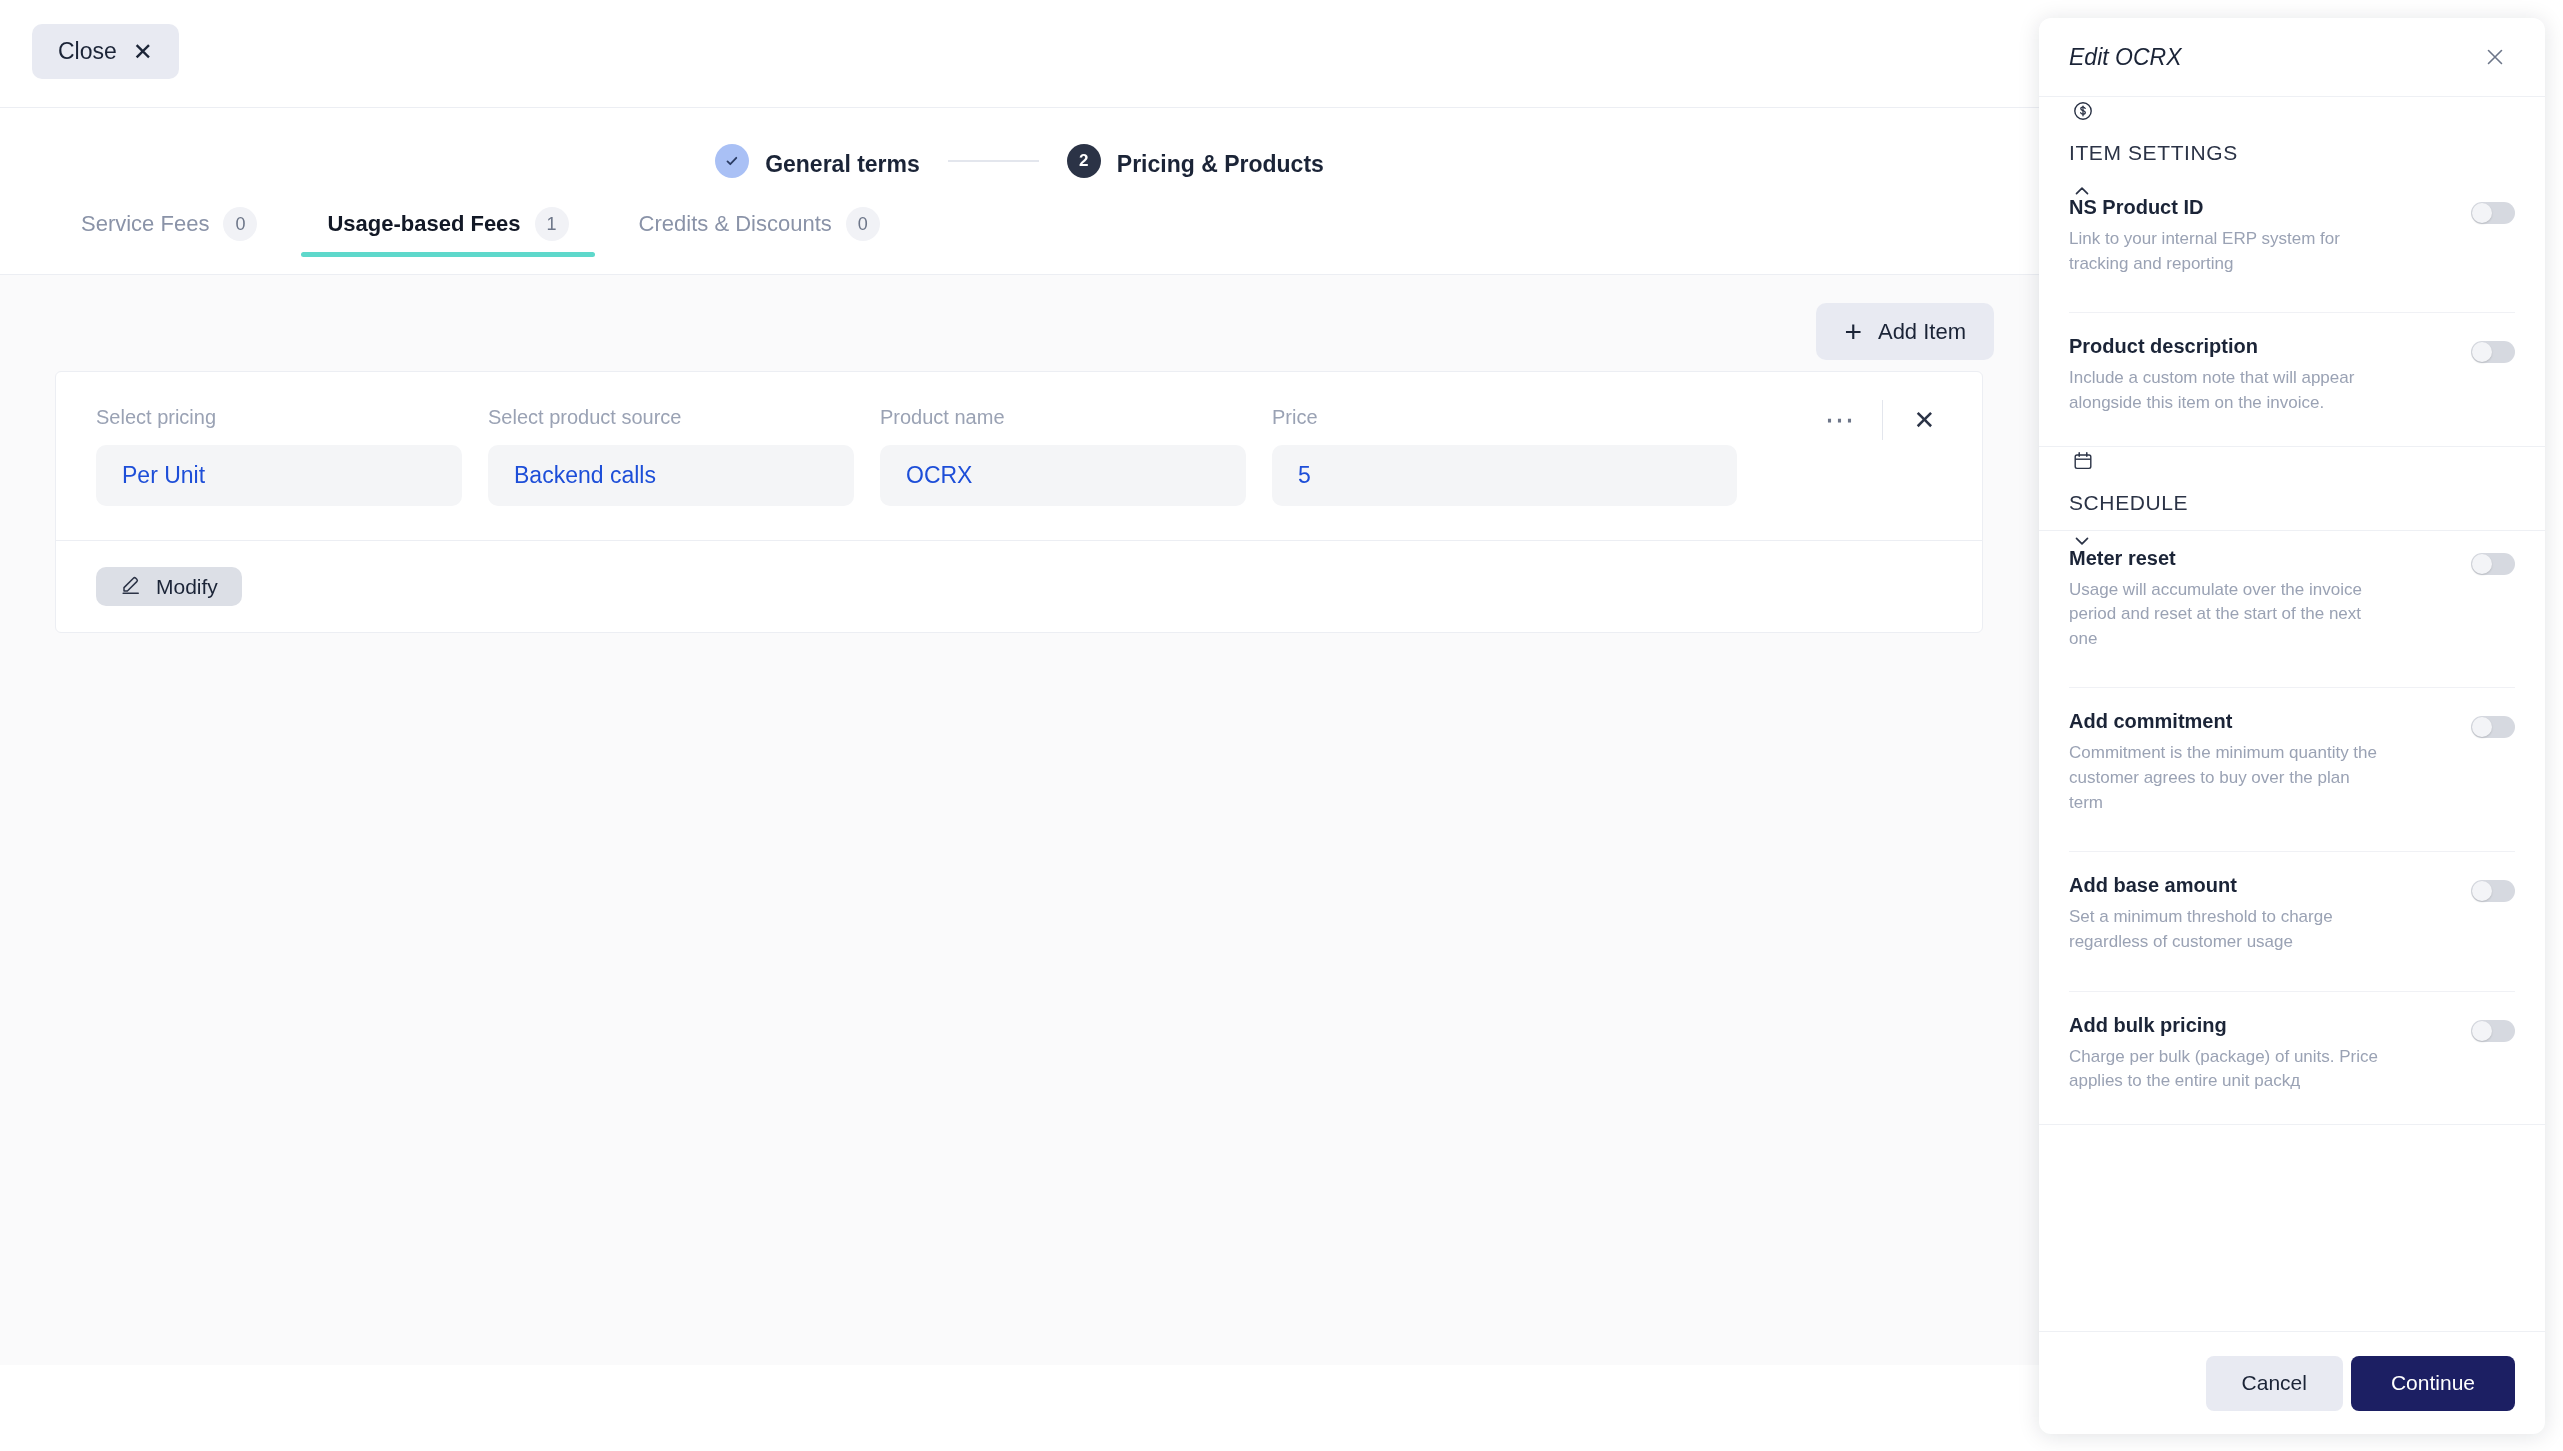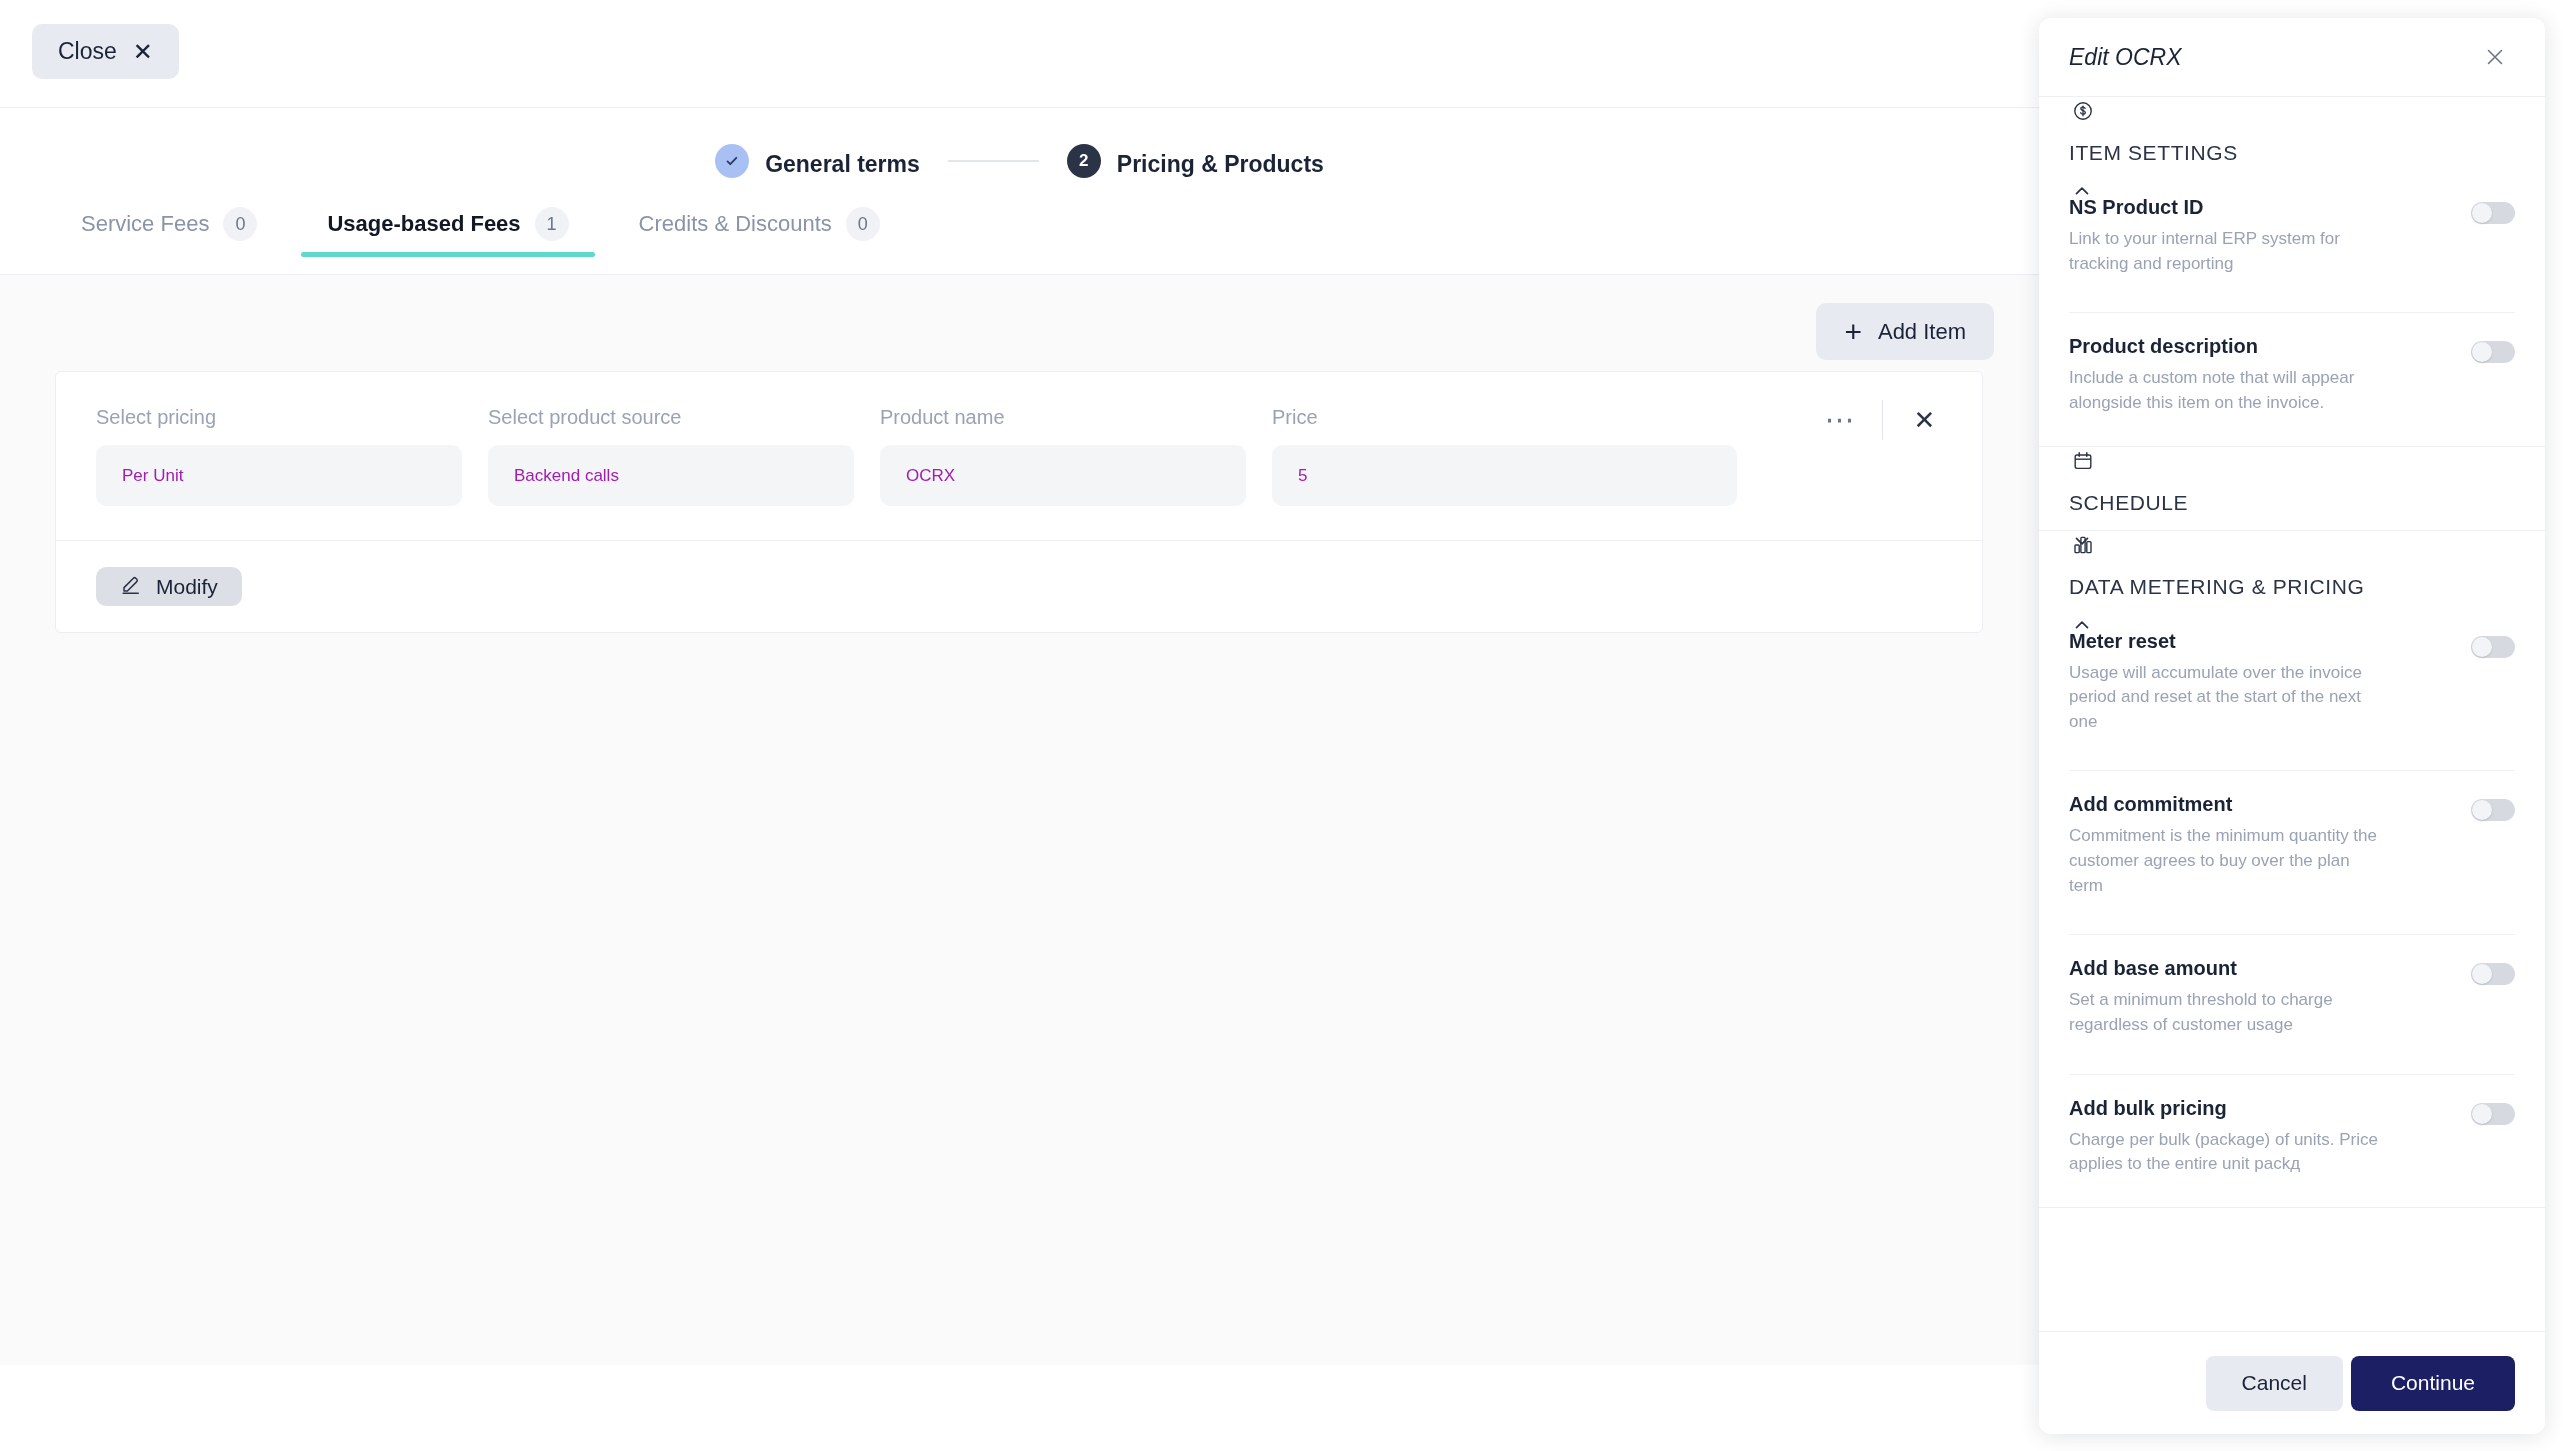--- a/index.html
+++ b/index.html
@@ -102,7 +102,7 @@
   .field-control {
     height:61px; background:#f4f5f7; border:none; border-radius:10px;
     display:flex; align-items:center; padding:0 26px;
-    font-size:17px; color:#a21caf; width:100%;
+    font-size:23px; color:#1d4ed8; width:100%;
     font-family:"Liberation Sans", sans-serif;
   }
   .field-control.select { justify-content:space-between; cursor:pointer; }

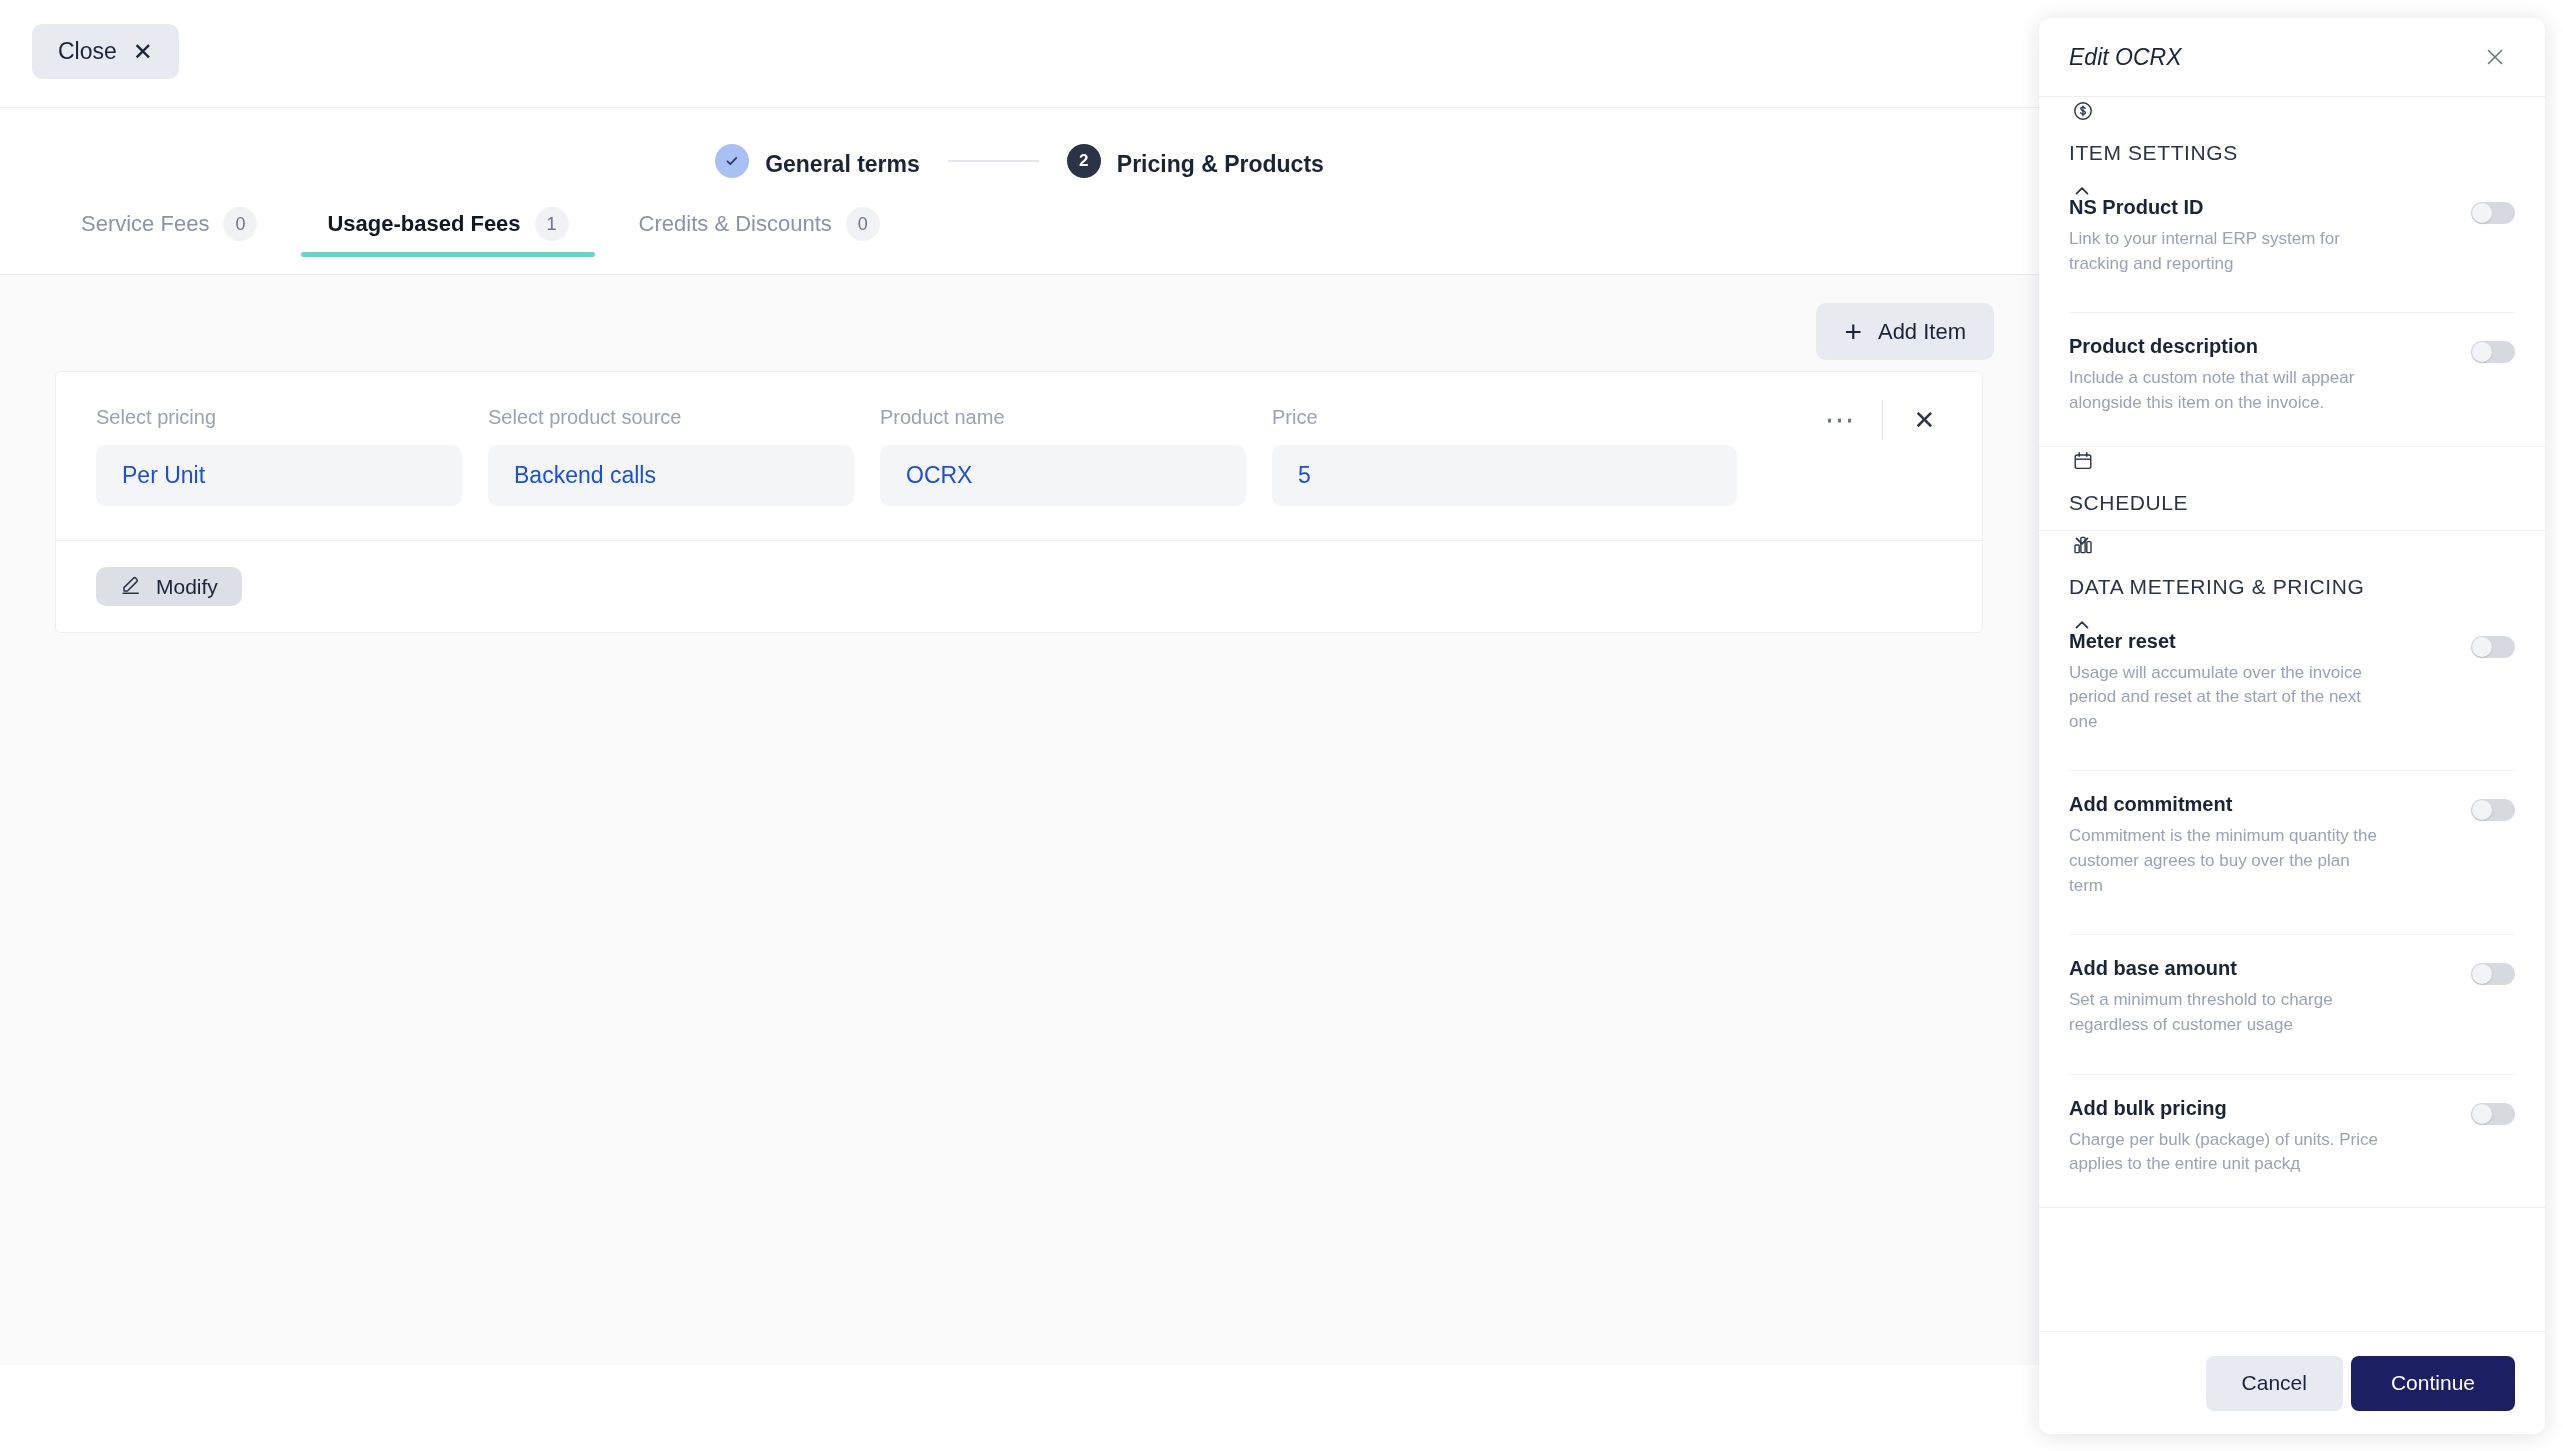--- a/index.html
+++ b/index.html
@@ -366,21 +366,6 @@
       </div>
 
       <div class="section">
-        <div class="section-head">
-          <span class="section-icon">
-            <svg width="22" height="22" viewBox="0 0 22 22">
-              <rect x="3" y="11" width="4.2" height="7.6" rx="0.8" fill="none" stroke="#2b3346" stroke-width="1.4"></rect>
-              <rect x="8.9" y="3.4" width="4.2" height="15.2" rx="0.8" fill="none" stroke="#2b3346" stroke-width="1.4"></rect>
-              <rect x="14.8" y="7.6" width="4.2" height="11" rx="0.8" fill="none" stroke="#2b3346" stroke-width="1.4"></rect>
-            </svg>
-          </span>
-          <span class="section-title">DATA METERING &amp; PRICING</span>
-          <span class="chev">
-            <svg width="20" height="20" viewBox="0 0 20 20">
-                <path d="M4.5 12.6L10 7.2l5.5 5.4" fill="none" stroke="#2b3346" stroke-width="1.7" stroke-linecap="round" stroke-linejoin="round"></path>
-              </svg>
-          </span>
-        </div>
         <div class="section-body">
           <div class="toggle-row">
             <div class="tr-text">

